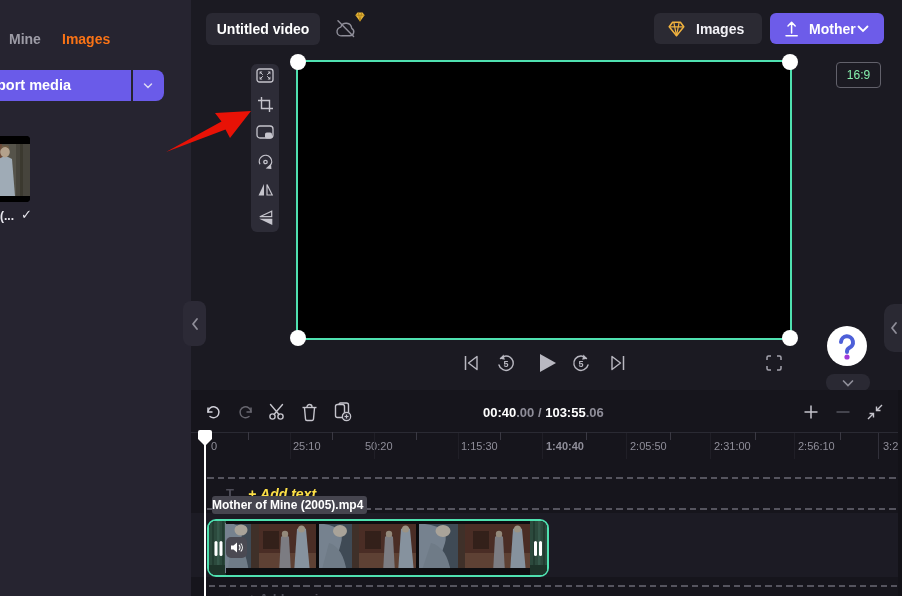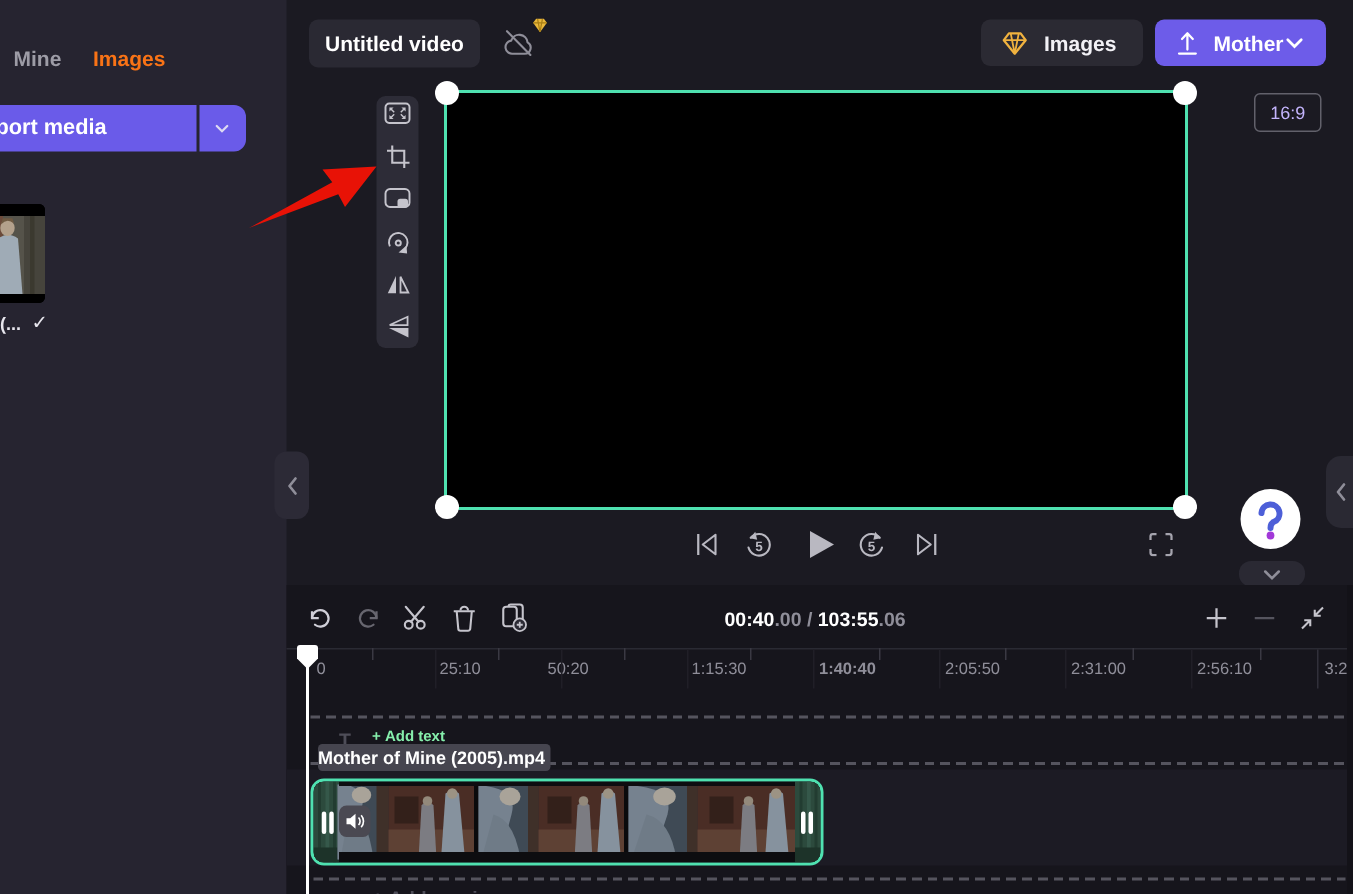--- a/index.html
+++ b/index.html
@@ -75,7 +75,7 @@
 <div class="abs" style="left:290px;top:330px;width:16px;height:16px;background:#fff;border-radius:50%;"></div>
 <div class="abs" style="left:782px;top:330px;width:16px;height:16px;background:#fff;border-radius:50%;"></div>
 
-<div class="abs" style="left:836px;top:62px;width:45px;height:26px;border:1px solid #62616b;border-radius:4px;box-sizing:border-box;color:#c4b5fd;font-size:12px;line-height:24px;text-align:center;">16:9</div>
+<div class="abs" style="left:836px;top:62px;width:45px;height:26px;border:1px solid #62616b;border-radius:4px;box-sizing:border-box;color:#86efac;font-size:12px;line-height:24px;text-align:center;">16:9</div>
 
 <div class="abs" style="left:251px;top:64px;width:28px;height:168px;background:#2d2c37;border-radius:6px;"></div>
 

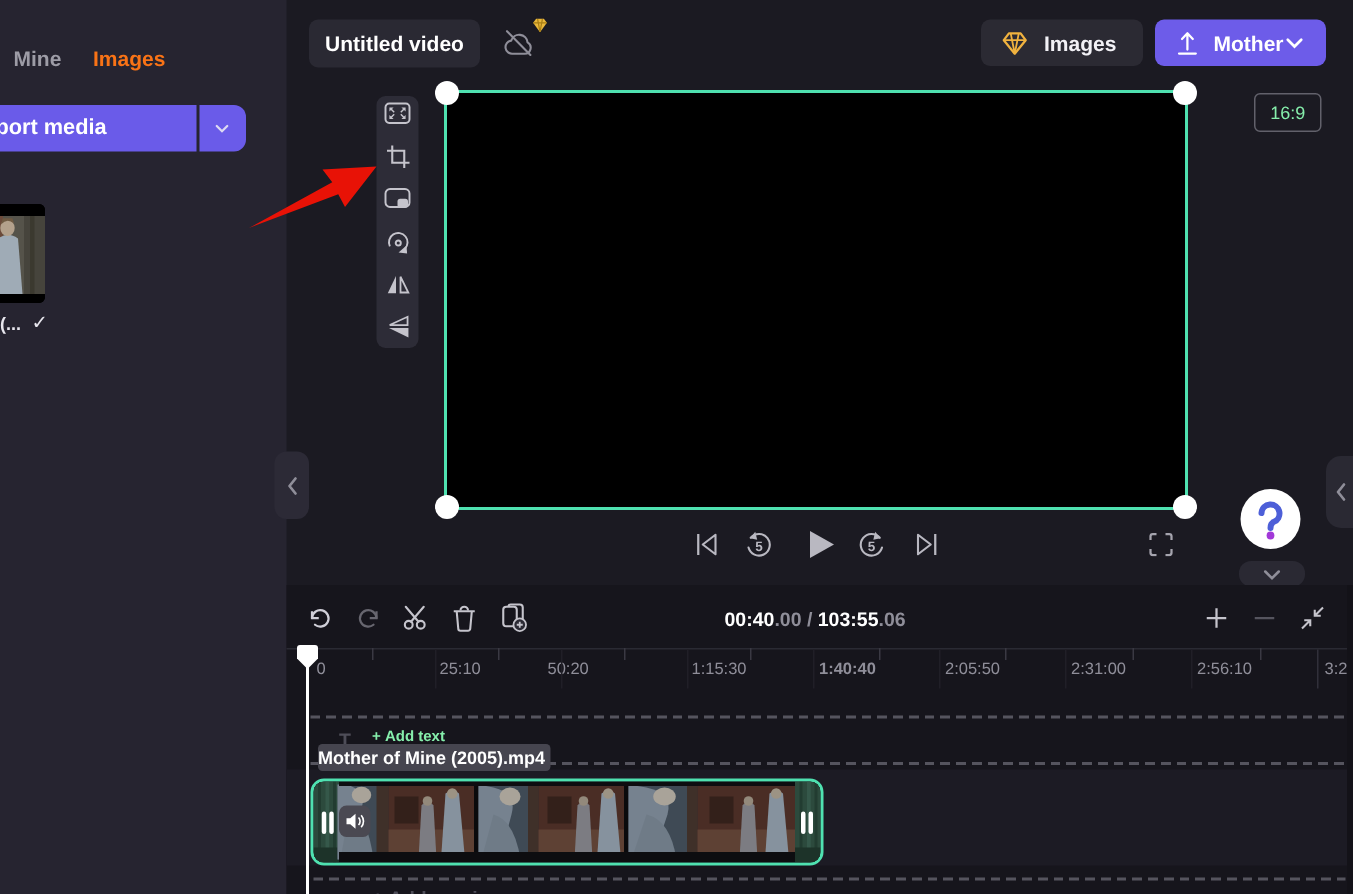--- a/index.html
+++ b/index.html
@@ -232,7 +232,7 @@
 
 <div class="abs" style="left:207px;top:477px;width:690px;height:2px;background:repeating-linear-gradient(90deg,#55545e 0,#55545e 6.5px,transparent 6.5px,transparent 10.5px);"></div>
 <div class="abs" style="left:226px;top:486px;color:#4e4d58;font-size:13px;font-weight:bold;">T</div>
-<div class="abs" style="left:248px;top:486px;color:#86efac;font-size:10px;font-weight:bold;">+&nbsp;Add text</div>
+<div class="abs" style="left:248px;top:486px;color:#fde047;font-size:14px;font-weight:bold;font-style:italic;">+&nbsp;Add text</div>
 <div class="abs" style="left:207px;top:508px;width:690px;height:2px;background:repeating-linear-gradient(90deg,#55545e 0,#55545e 6.5px,transparent 6.5px,transparent 10.5px);"></div>
 
 <div class="abs" style="left:212px;top:496px;width:155px;height:18px;background:#46454f;border-radius:3px;color:#fff;font-size:12px;font-weight:bold;line-height:18px;">Mother of Mine (2005).mp4</div>

